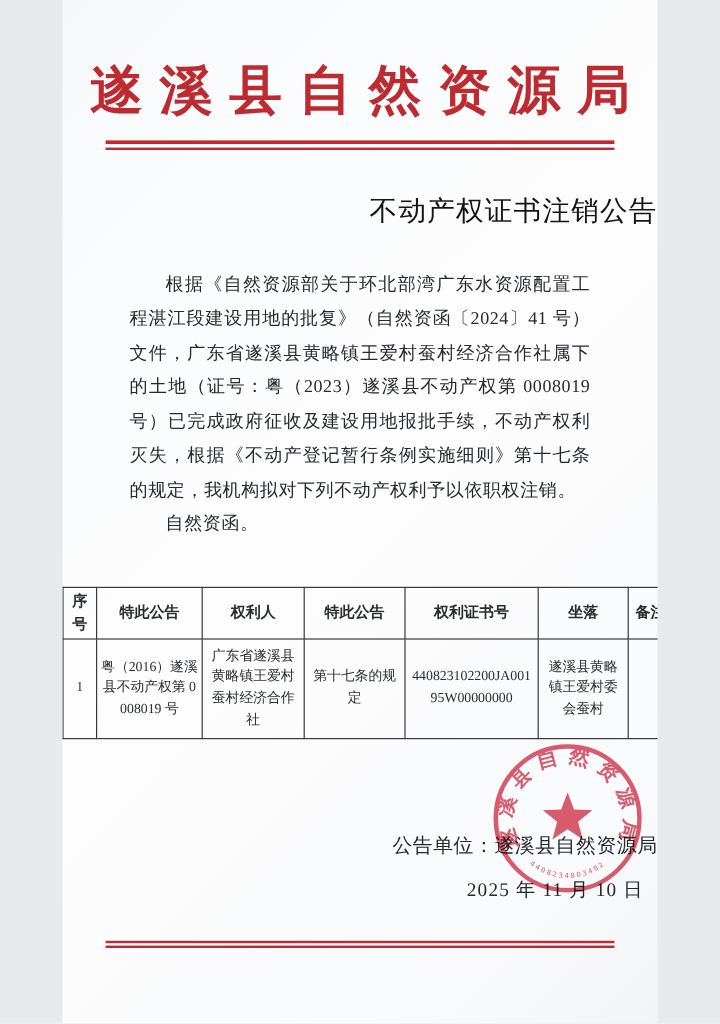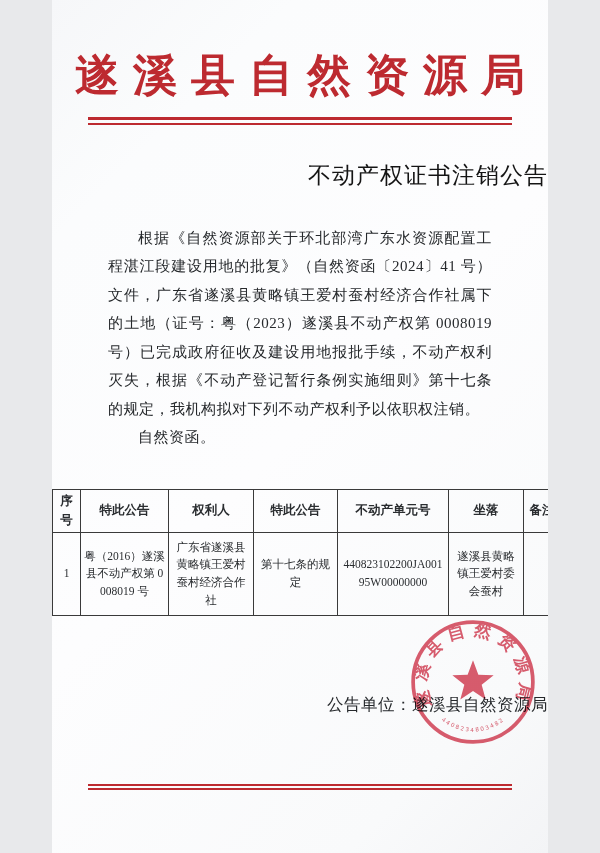--- a/index.html
+++ b/index.html
@@ -125,7 +125,7 @@
         <th>特此公告</th>
         <th>权利人</th>
         <th>特此公告</th>
-        <th>不动产单元号</th>
+        <th>权利证书号</th>
         <th>坐落</th>
         <th>备注</th>
       </tr>

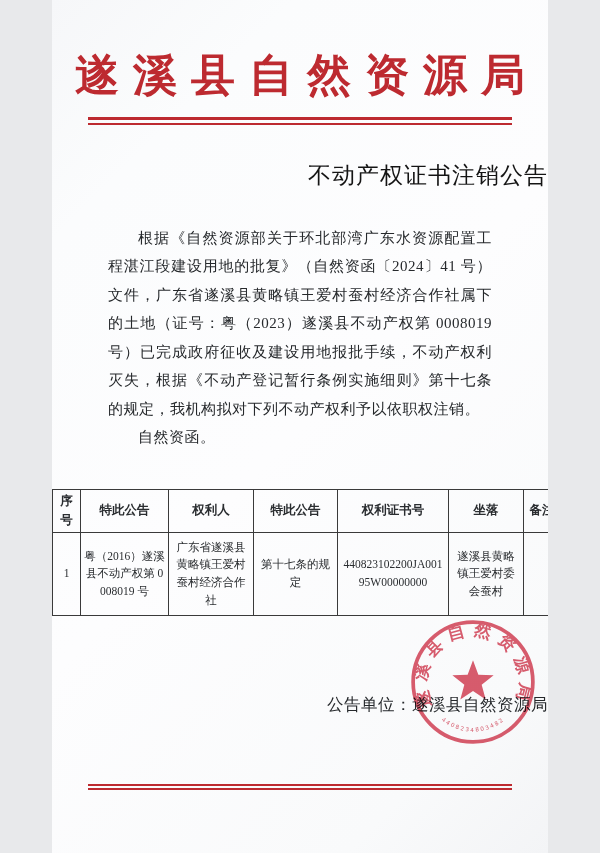--- a/index.html
+++ b/index.html
@@ -145,6 +145,7 @@
 
   <div class="signature">
     <div class="sig-unit">公告单位：遂溪县自然资源局</div>
+    <div class="sig-date">2025 年 11 月 10 日</div>
   </div>
 
   <svg class="seal" viewBox="0 0 124 124" xmlns="http://www.w3.org/2000/svg">

